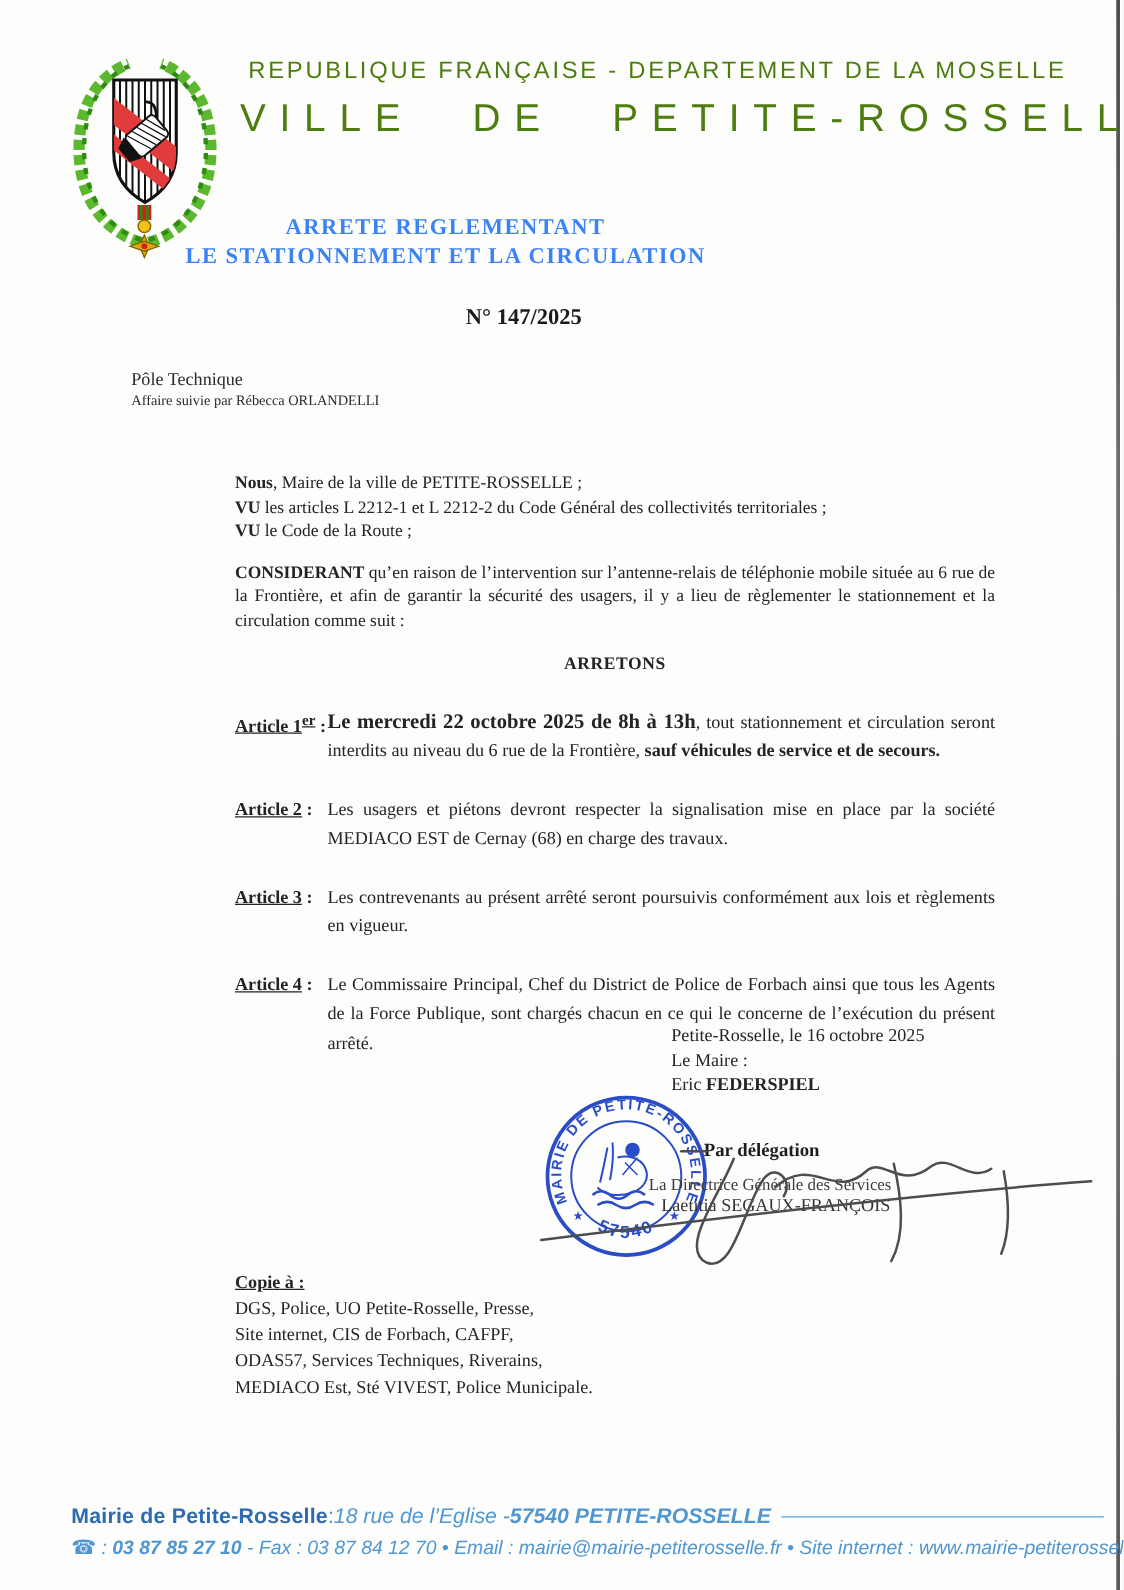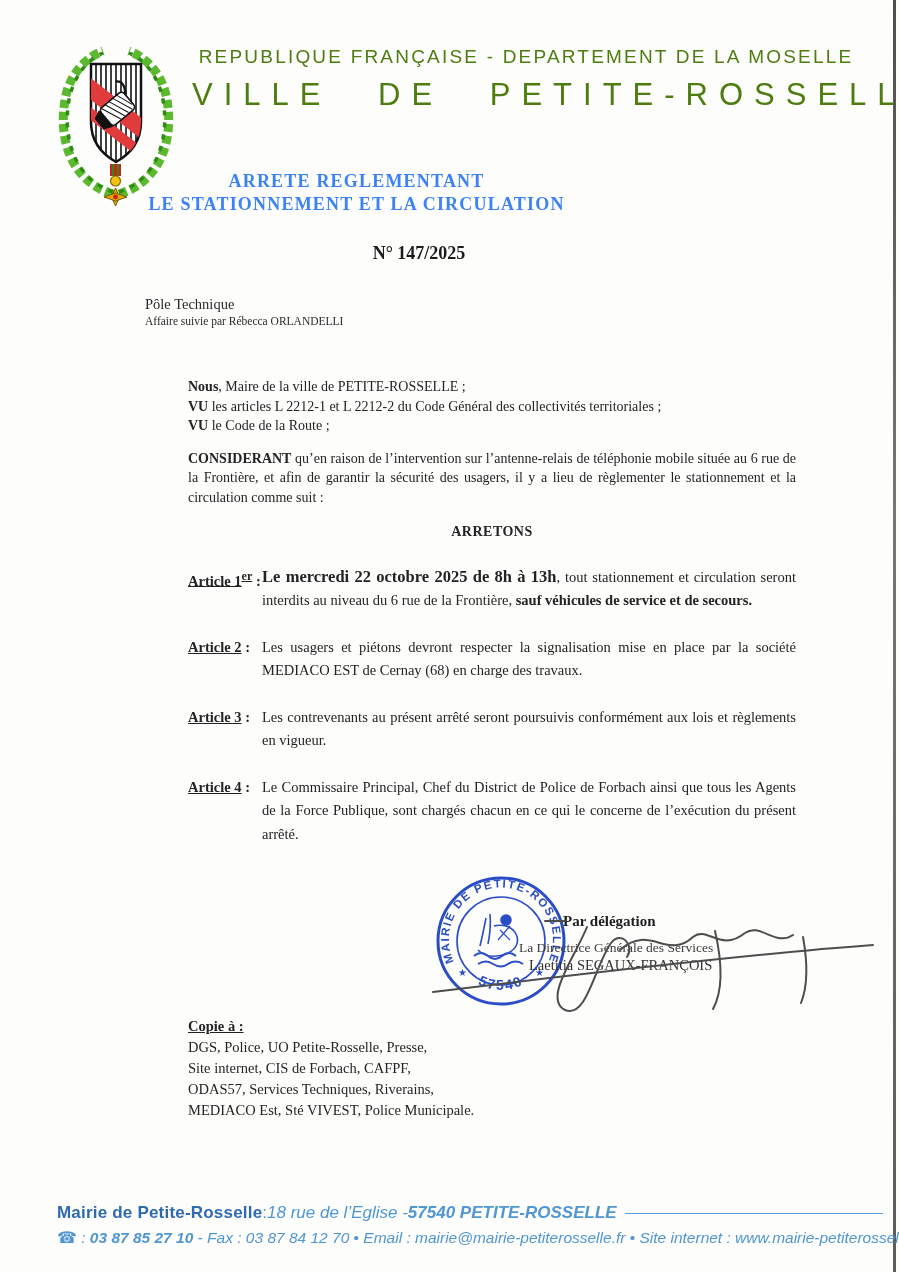--- a/index.html
+++ b/index.html
@@ -26,7 +26,7 @@
           font-weight:bold;font-size:18px;color:#1b1b1b;margin-top:12px;}
 
   
-  .service{position:absolute;left:105px;top:296px;color:#2a2a2a;margin-left:40px;}
+  .service{position:absolute;left:105px;top:296px;color:#2a2a2a;}
   .service-l1{font-size:14.5px;}
   .service-l2{font-size:11.5px;margin-top:2px;}
 

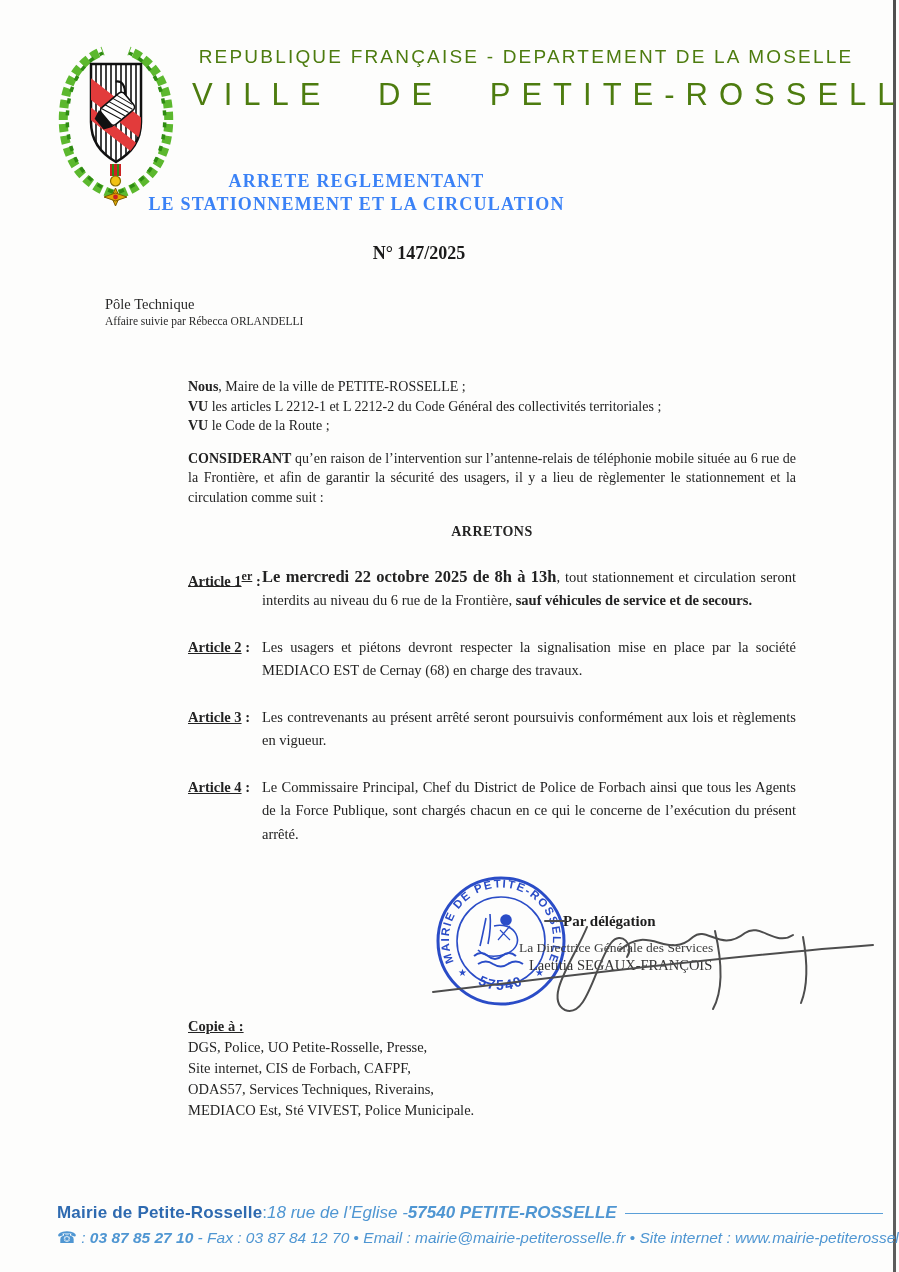--- a/index.html
+++ b/index.html
@@ -174,6 +174,11 @@
     </div>
   </div>
 
+  <div class="sig-date">
+    <div>Petite-Rosselle, le 16 octobre 2025</div>
+    <div>Le Maire :</div>
+    <div><span>Eric </span><b>FEDERSPIEL</b></div>
+  </div>
 
   <svg class="stamp" viewBox="0 0 134 134">
     <defs>

